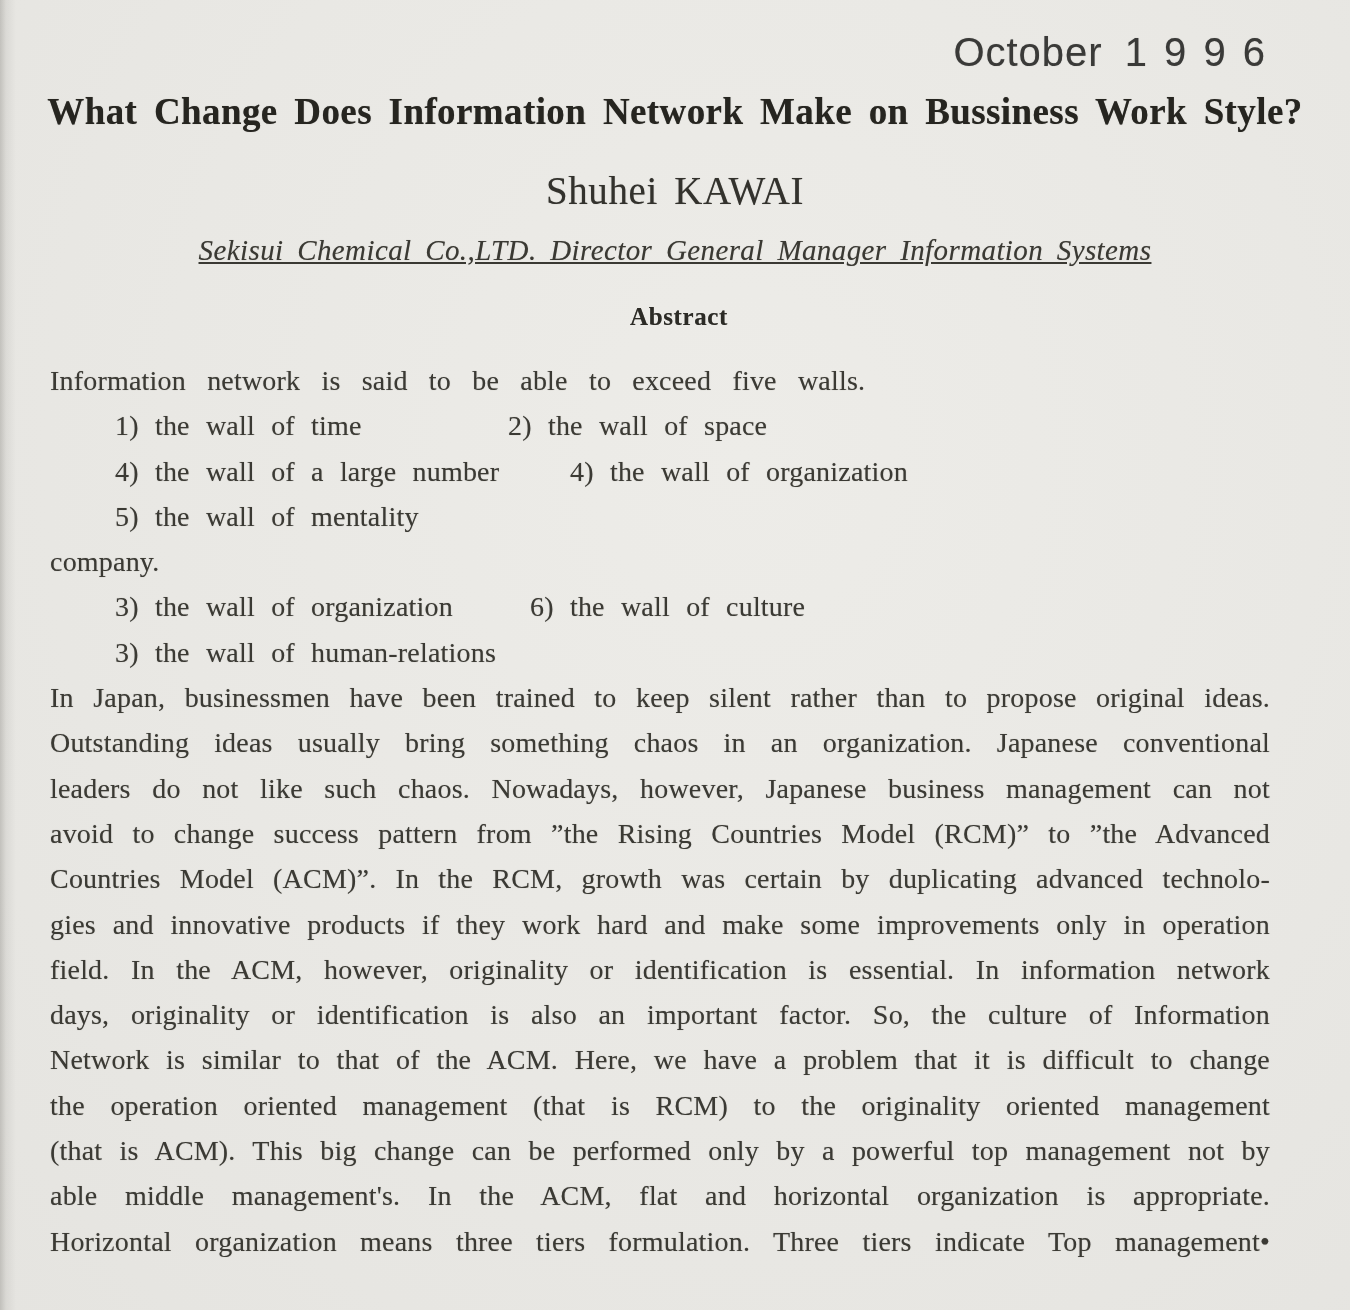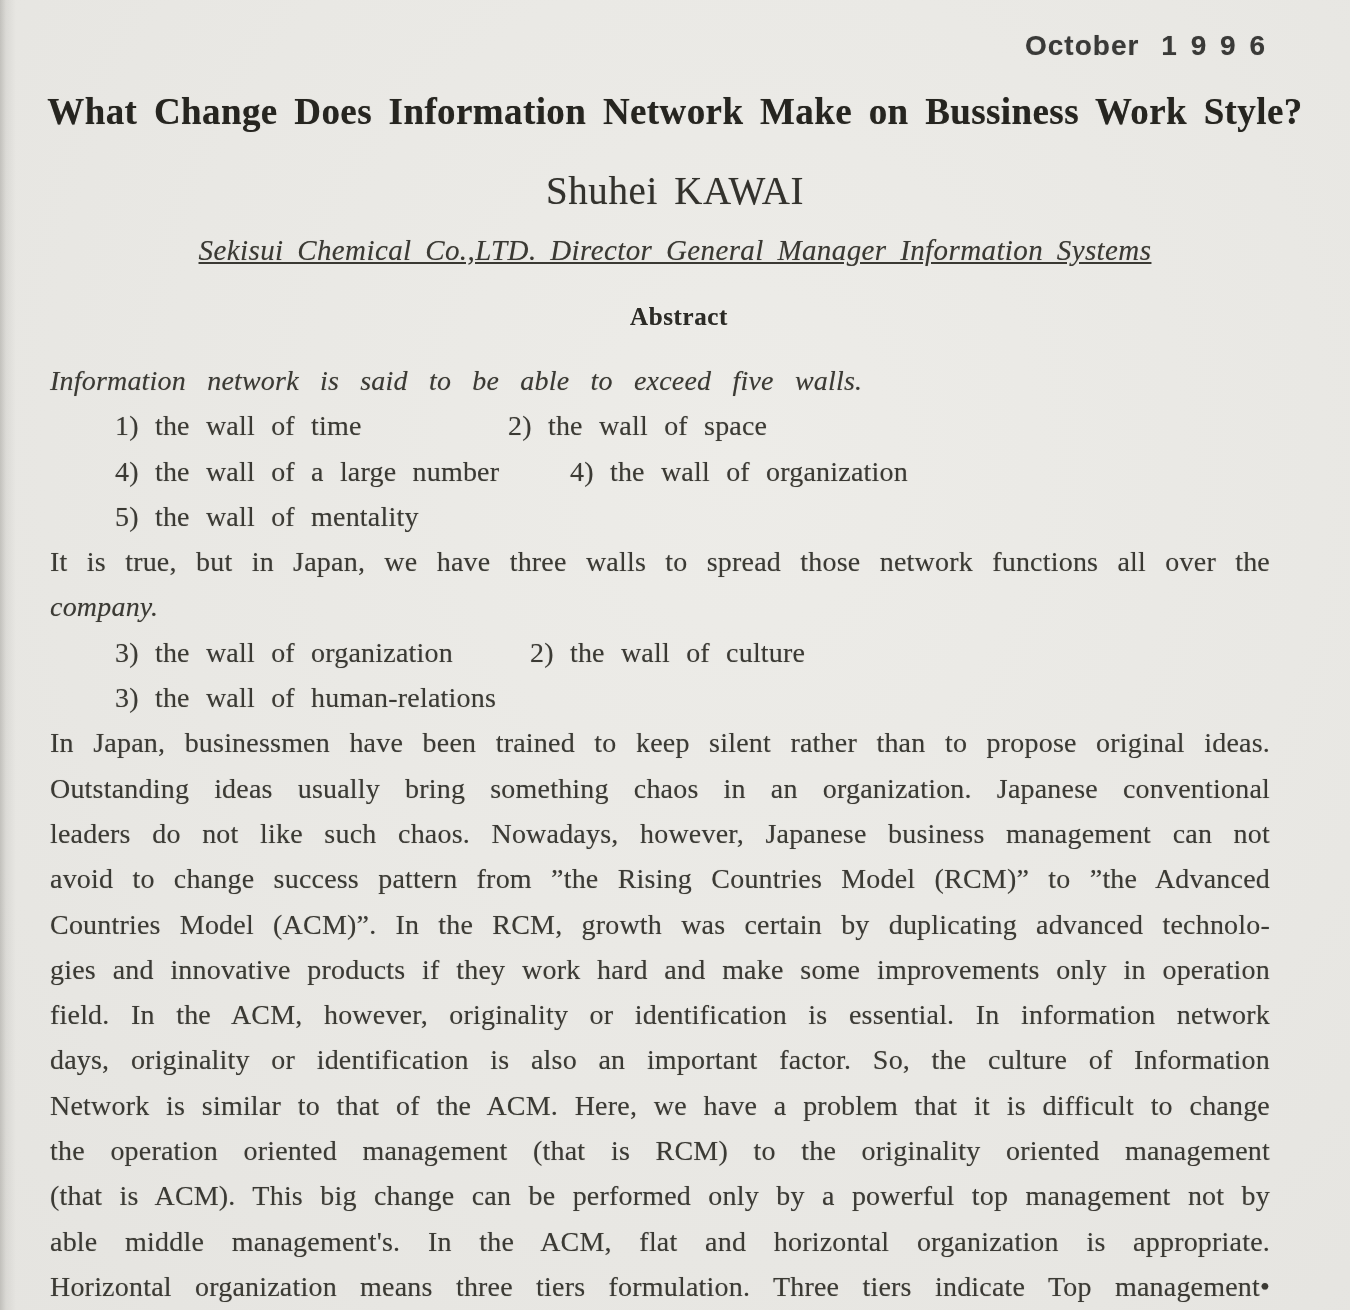--- a/index.html
+++ b/index.html
@@ -18,11 +18,10 @@
   .date {
     top: 30px; right: 82px;
     font-family: "Liberation Sans", sans-serif;
-    font-size: 28px;
+    font-size: 40px;
     color: #3a3a38;
     letter-spacing: 1px;
     text-shadow: 0 0 0.8px rgba(60,60,58,0.45);
-    font-weight: bold;
   }
   .date .yr { margin-left: 22px; letter-spacing: 3px; }
   .title {

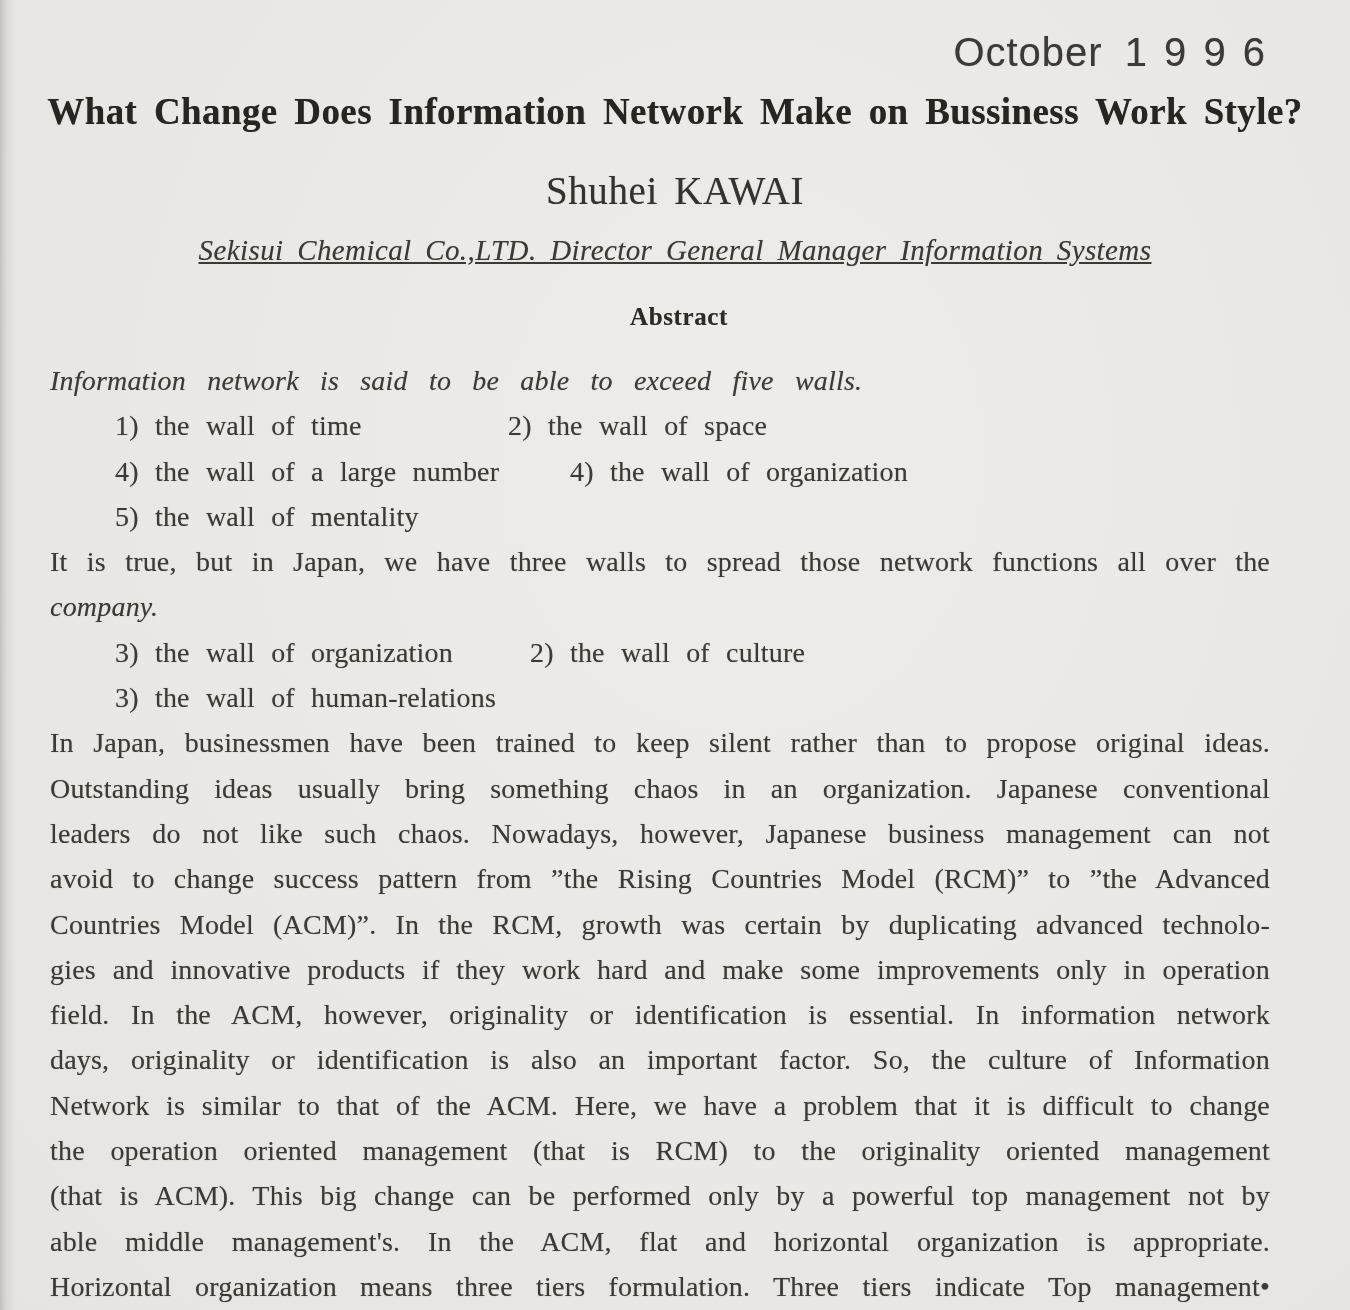--- a/index.html
+++ b/index.html
@@ -73,7 +73,7 @@
   }
   .line { line-height: 45.3px; }
   .line.j { text-align: justify; text-align-last: justify; }
-  .line.l { word-spacing: 14px; font-style: italic; }
+  .line.l { word-spacing: 14px; }
   .line.list { padding-left: 65px; word-spacing: 9px; }
   .c1 { display: inline-block; }
 </style>

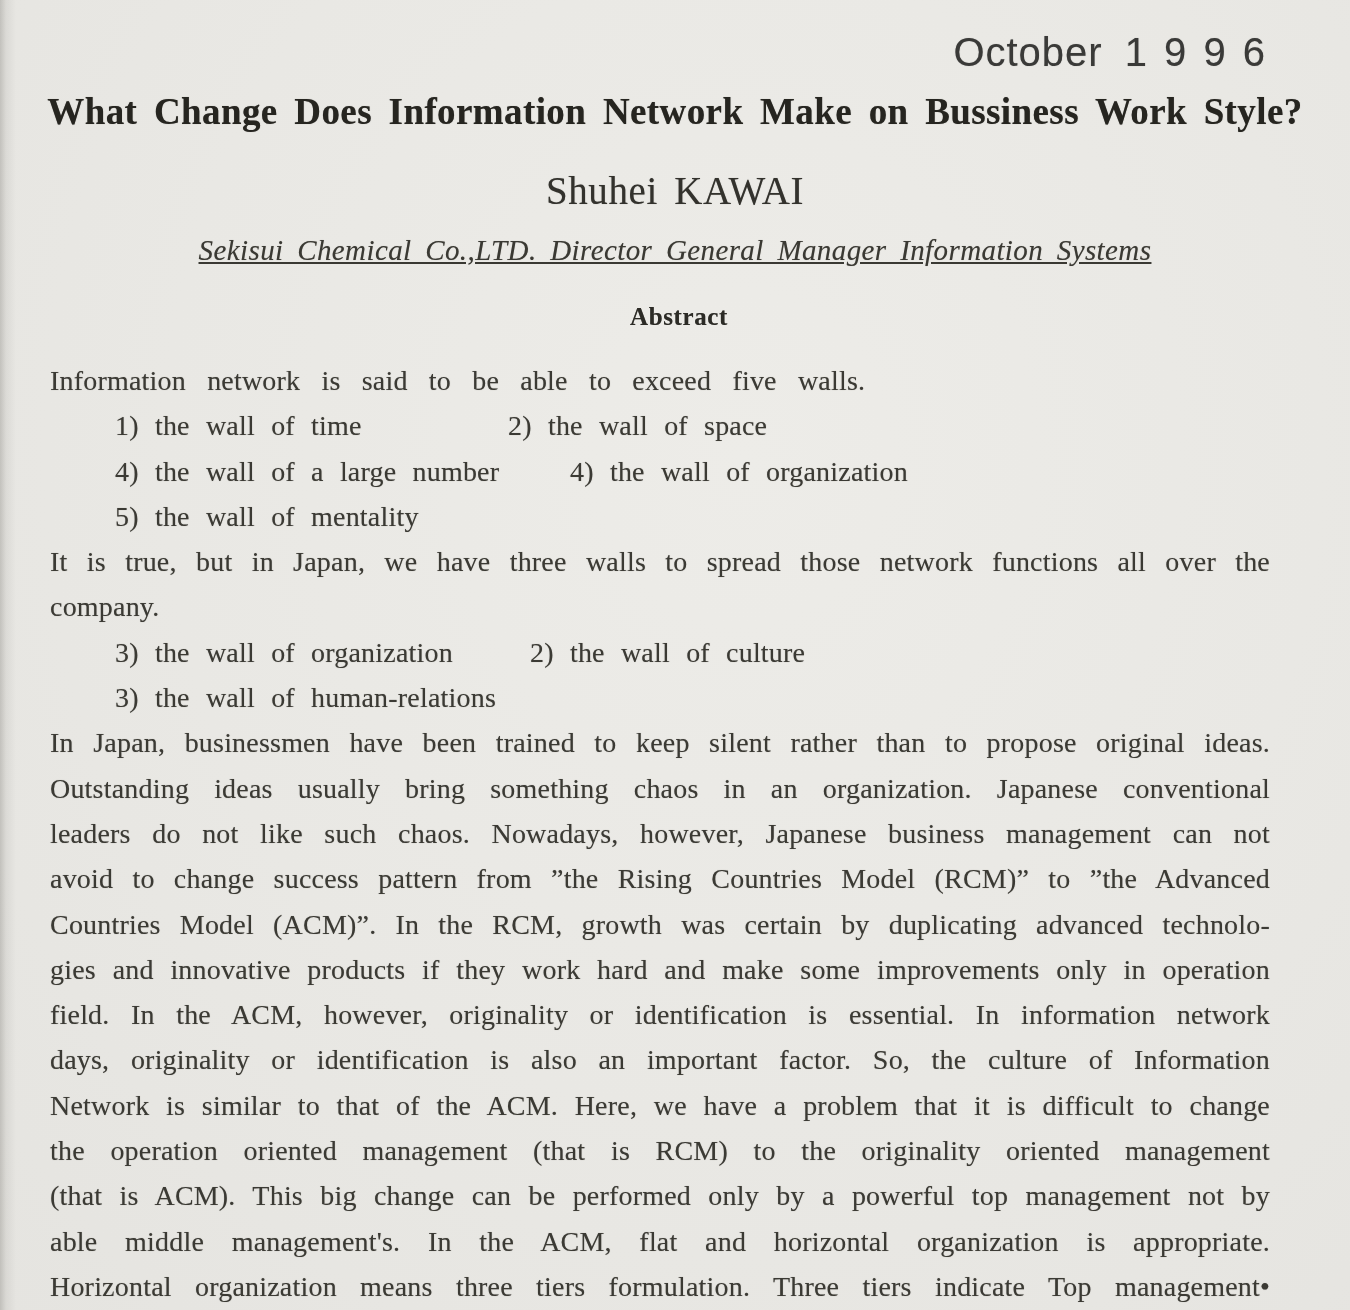--- a/index.html
+++ b/index.html
@@ -105,7 +105,6 @@
     <div class="line list">
       <span>5) the wall of mentality</span>
     </div>
-    <div class="line j">It is true, but in Japan, we have three walls to spread those network functions all over the</div>
     <div class="line l">company.</div>
     <div class="line list">
       <span class="c1" style="width:415px">3) the wall of organization</span><span>2) the wall of culture</span>

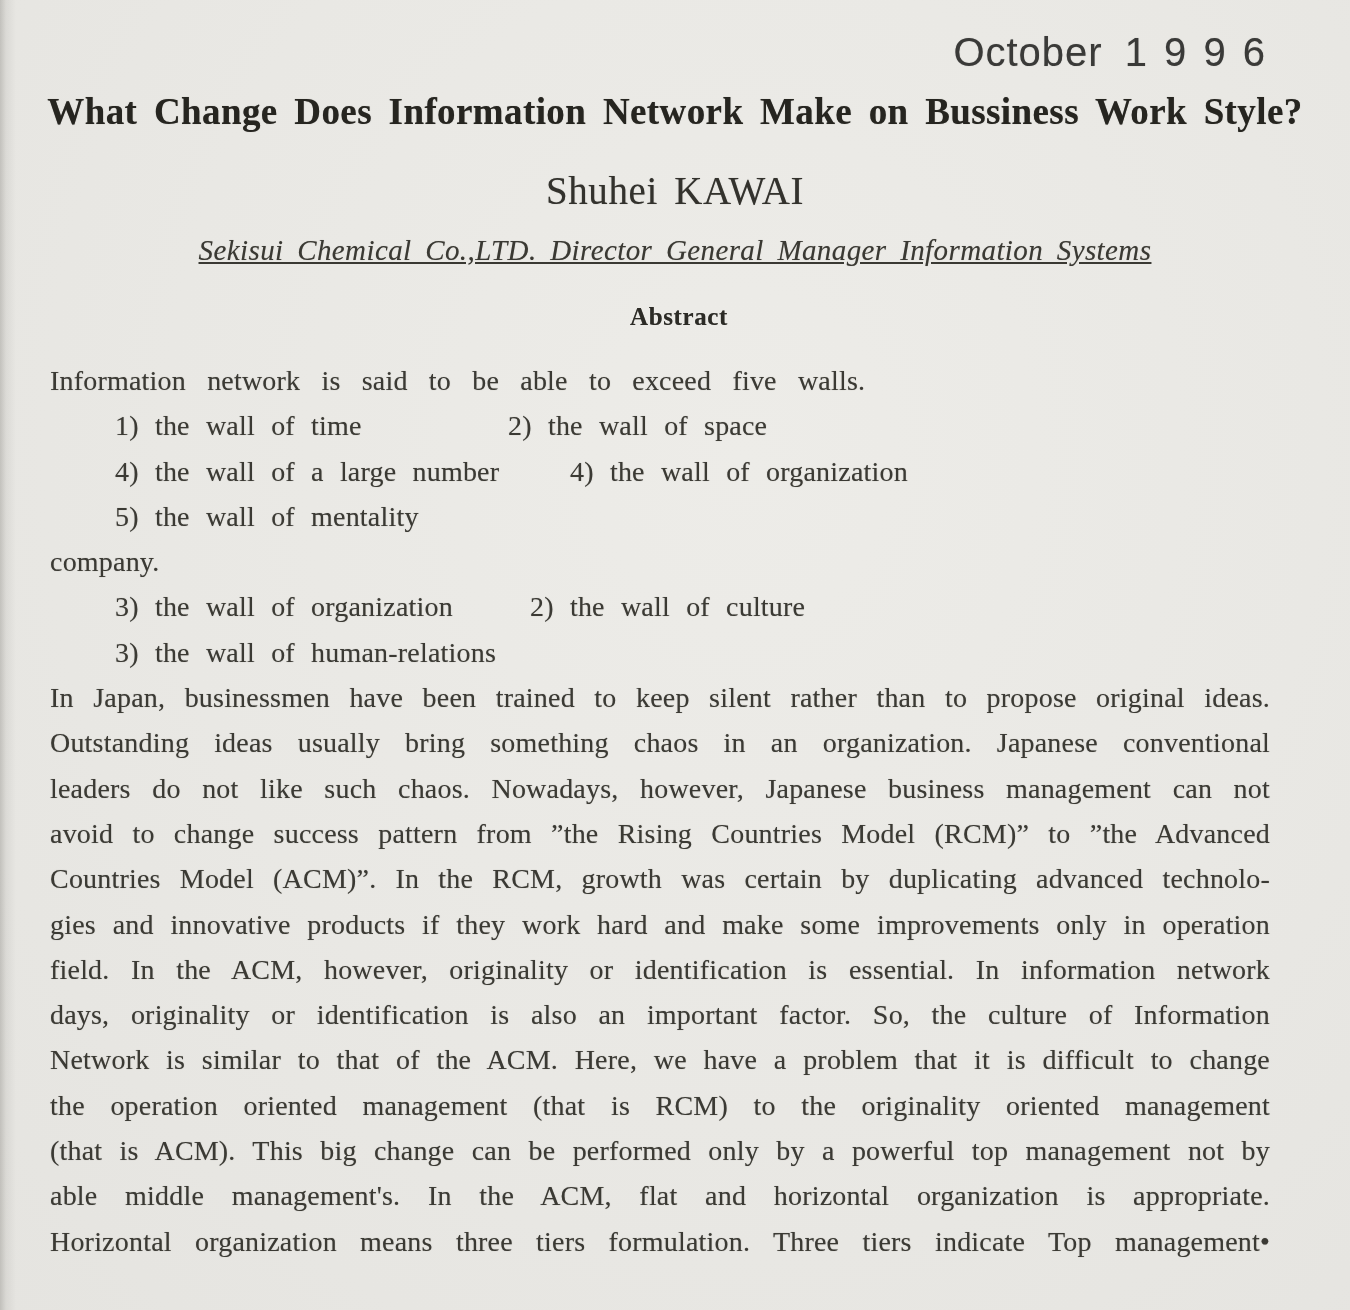--- a/index.html
+++ b/index.html
@@ -107,7 +107,7 @@
     </div>
     <div class="line l">company.</div>
     <div class="line list">
-      <span class="c1" style="width:415px">3) the wall of organization</span><span>2) the wall of culture</span>
+      <span class="c1" style="width:415px">3) the wall of organization</span><span>6) the wall of culture</span>
     </div>
     <div class="line list">
       <span>3) the wall of human-relations</span>

